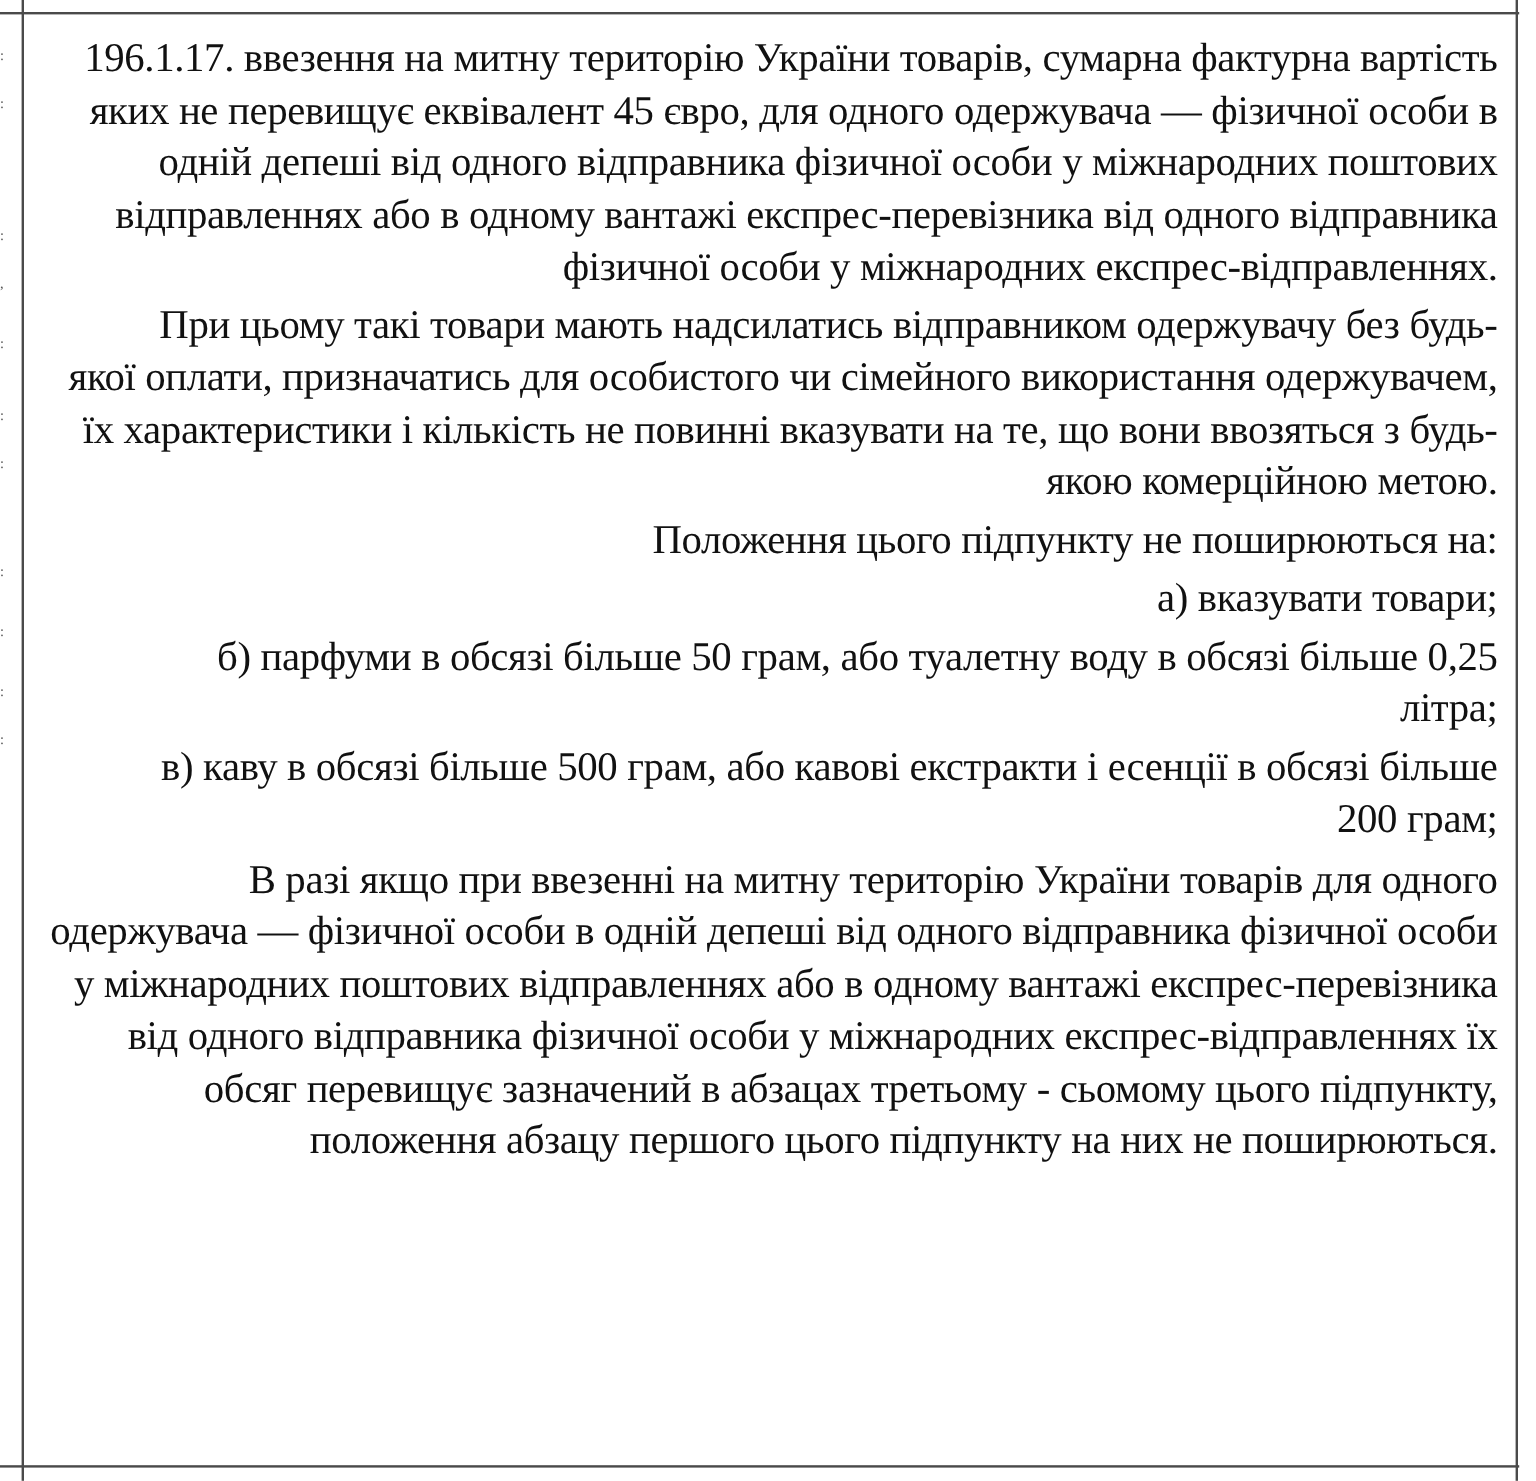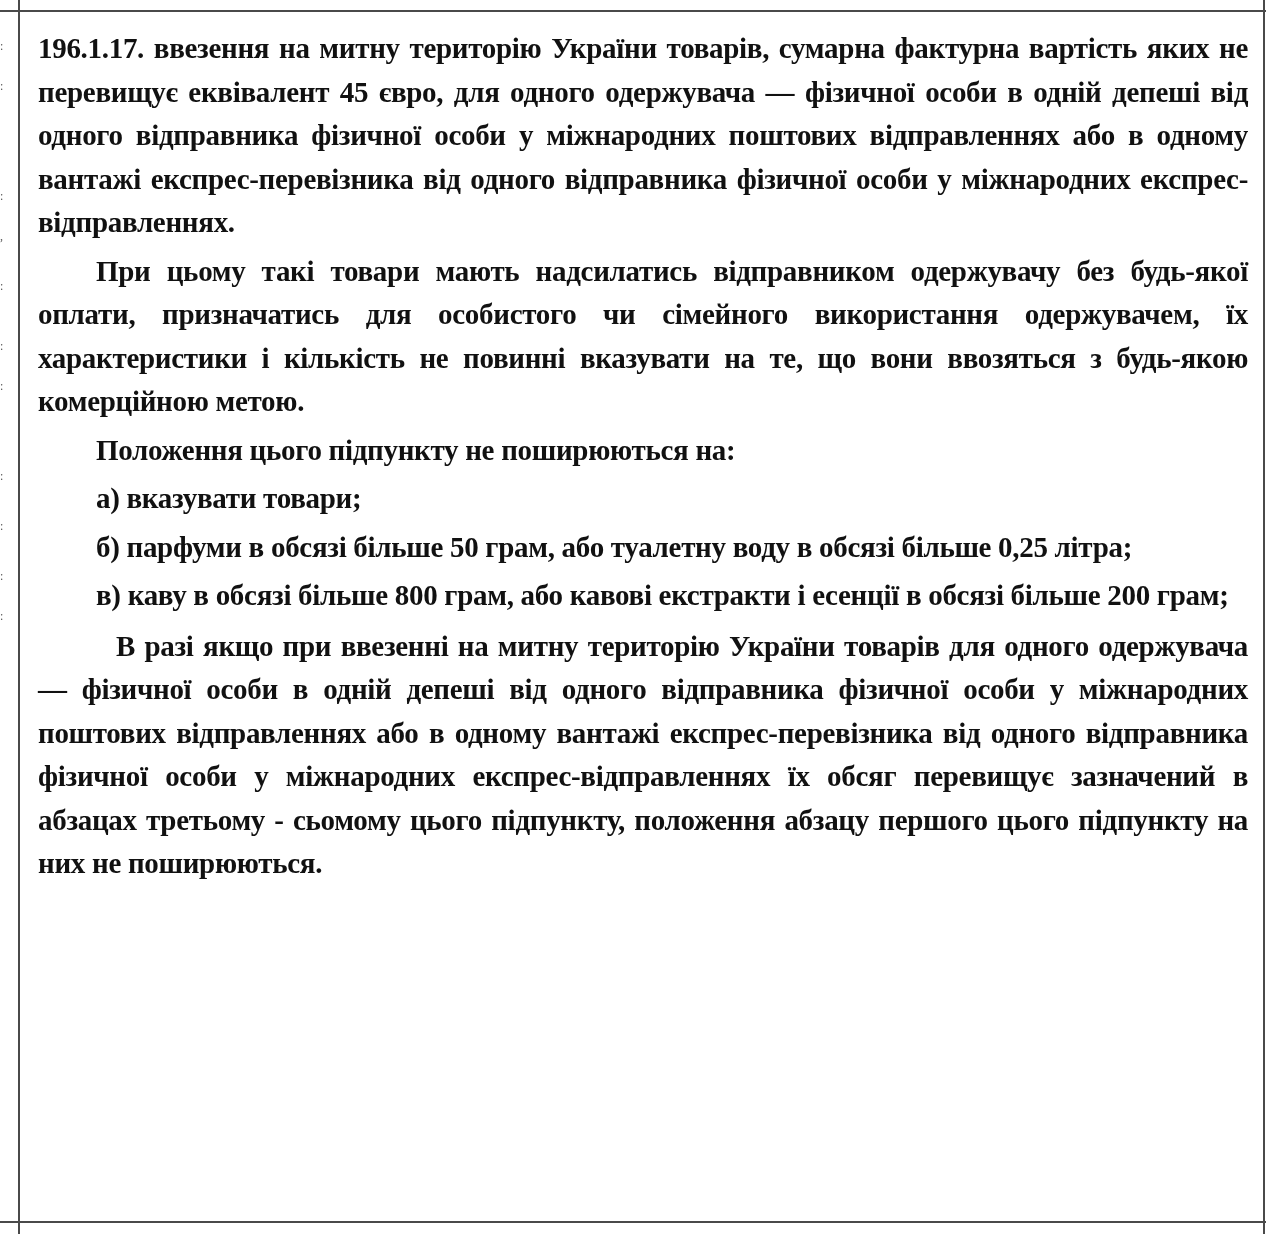--- a/index.html
+++ b/index.html
@@ -45,8 +45,8 @@
       left: 38px;
       top: 27px;
       width: 1210px;
-      font-weight: bold;
-      font-size: 29px;
+      font-weight: normal;
+      font-size: 34px;
       line-height: 43.5px;
       text-align: justify;
       letter-spacing: -0.3px;

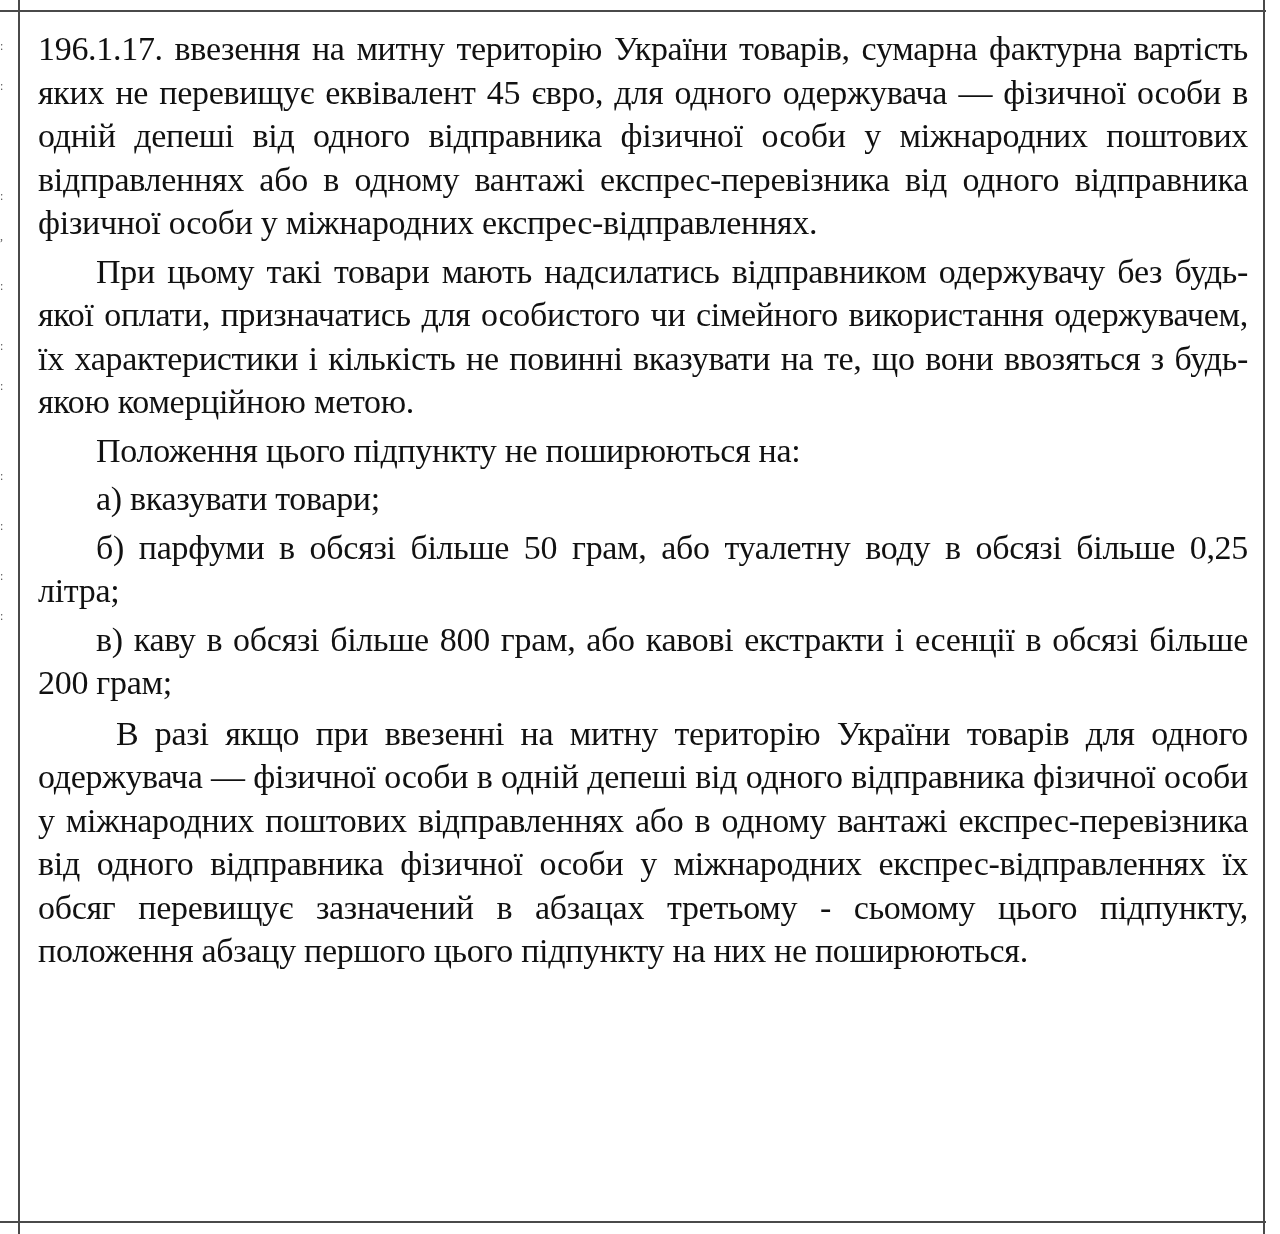--- a/index.html
+++ b/index.html
@@ -53,6 +53,7 @@
     }
     .cell p {
       margin: 0;
+      text-align: right;
     }
     .indent { text-indent: 58px; }
     .indent-big { text-indent: 78px; }

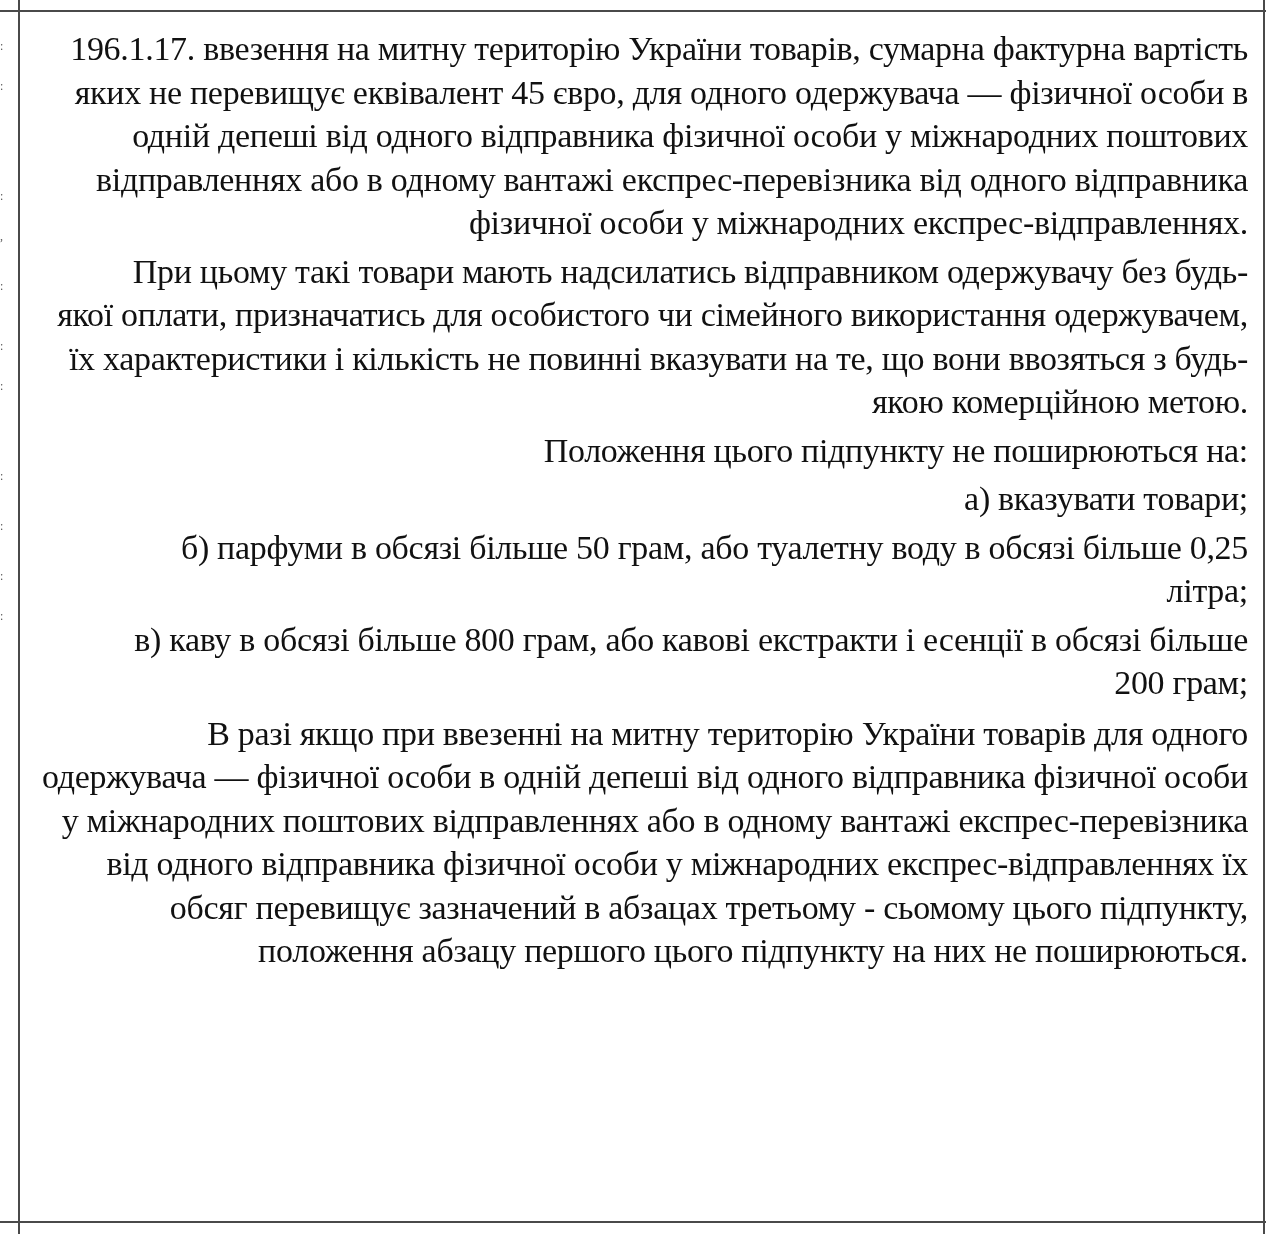--- a/index.html
+++ b/index.html
@@ -89,7 +89,7 @@
   <p class="indent gap-s nojust">Положення цього підпункту не поширюються на:</p>
   <p class="indent gap-s nojust">а) вказувати товари;</p>
   <p class="indent gap-s">б) парфуми в обсязі більше 50 грам, або туалетну воду в обсязі більше 0,25 літра;</p>
-  <p class="indent gap-s">в) каву в обсязі більше 800 грам, або кавові екстракти і есенції в обсязі більше 200 грам;</p>
+  <p class="indent gap-s">в) каву в обсязі більше 500 грам, або кавові екстракти і есенції в обсязі більше 200 грам;</p>
   <p class="indent-big gap-m">В разі якщо при ввезенні на митну територію України товарів для одного одержувача — фізичної особи в одній депеші від одного відправника фізичної особи у міжнародних поштових відправленнях або в одному вантажі експрес-перевізника від одного відправника фізичної особи у міжнародних експрес-відправленнях їх обсяг перевищує зазначений в абзацах третьому - сьомому цього підпункту, положення абзацу першого цього підпункту на них не поширюються.</p>
 </div>
 

